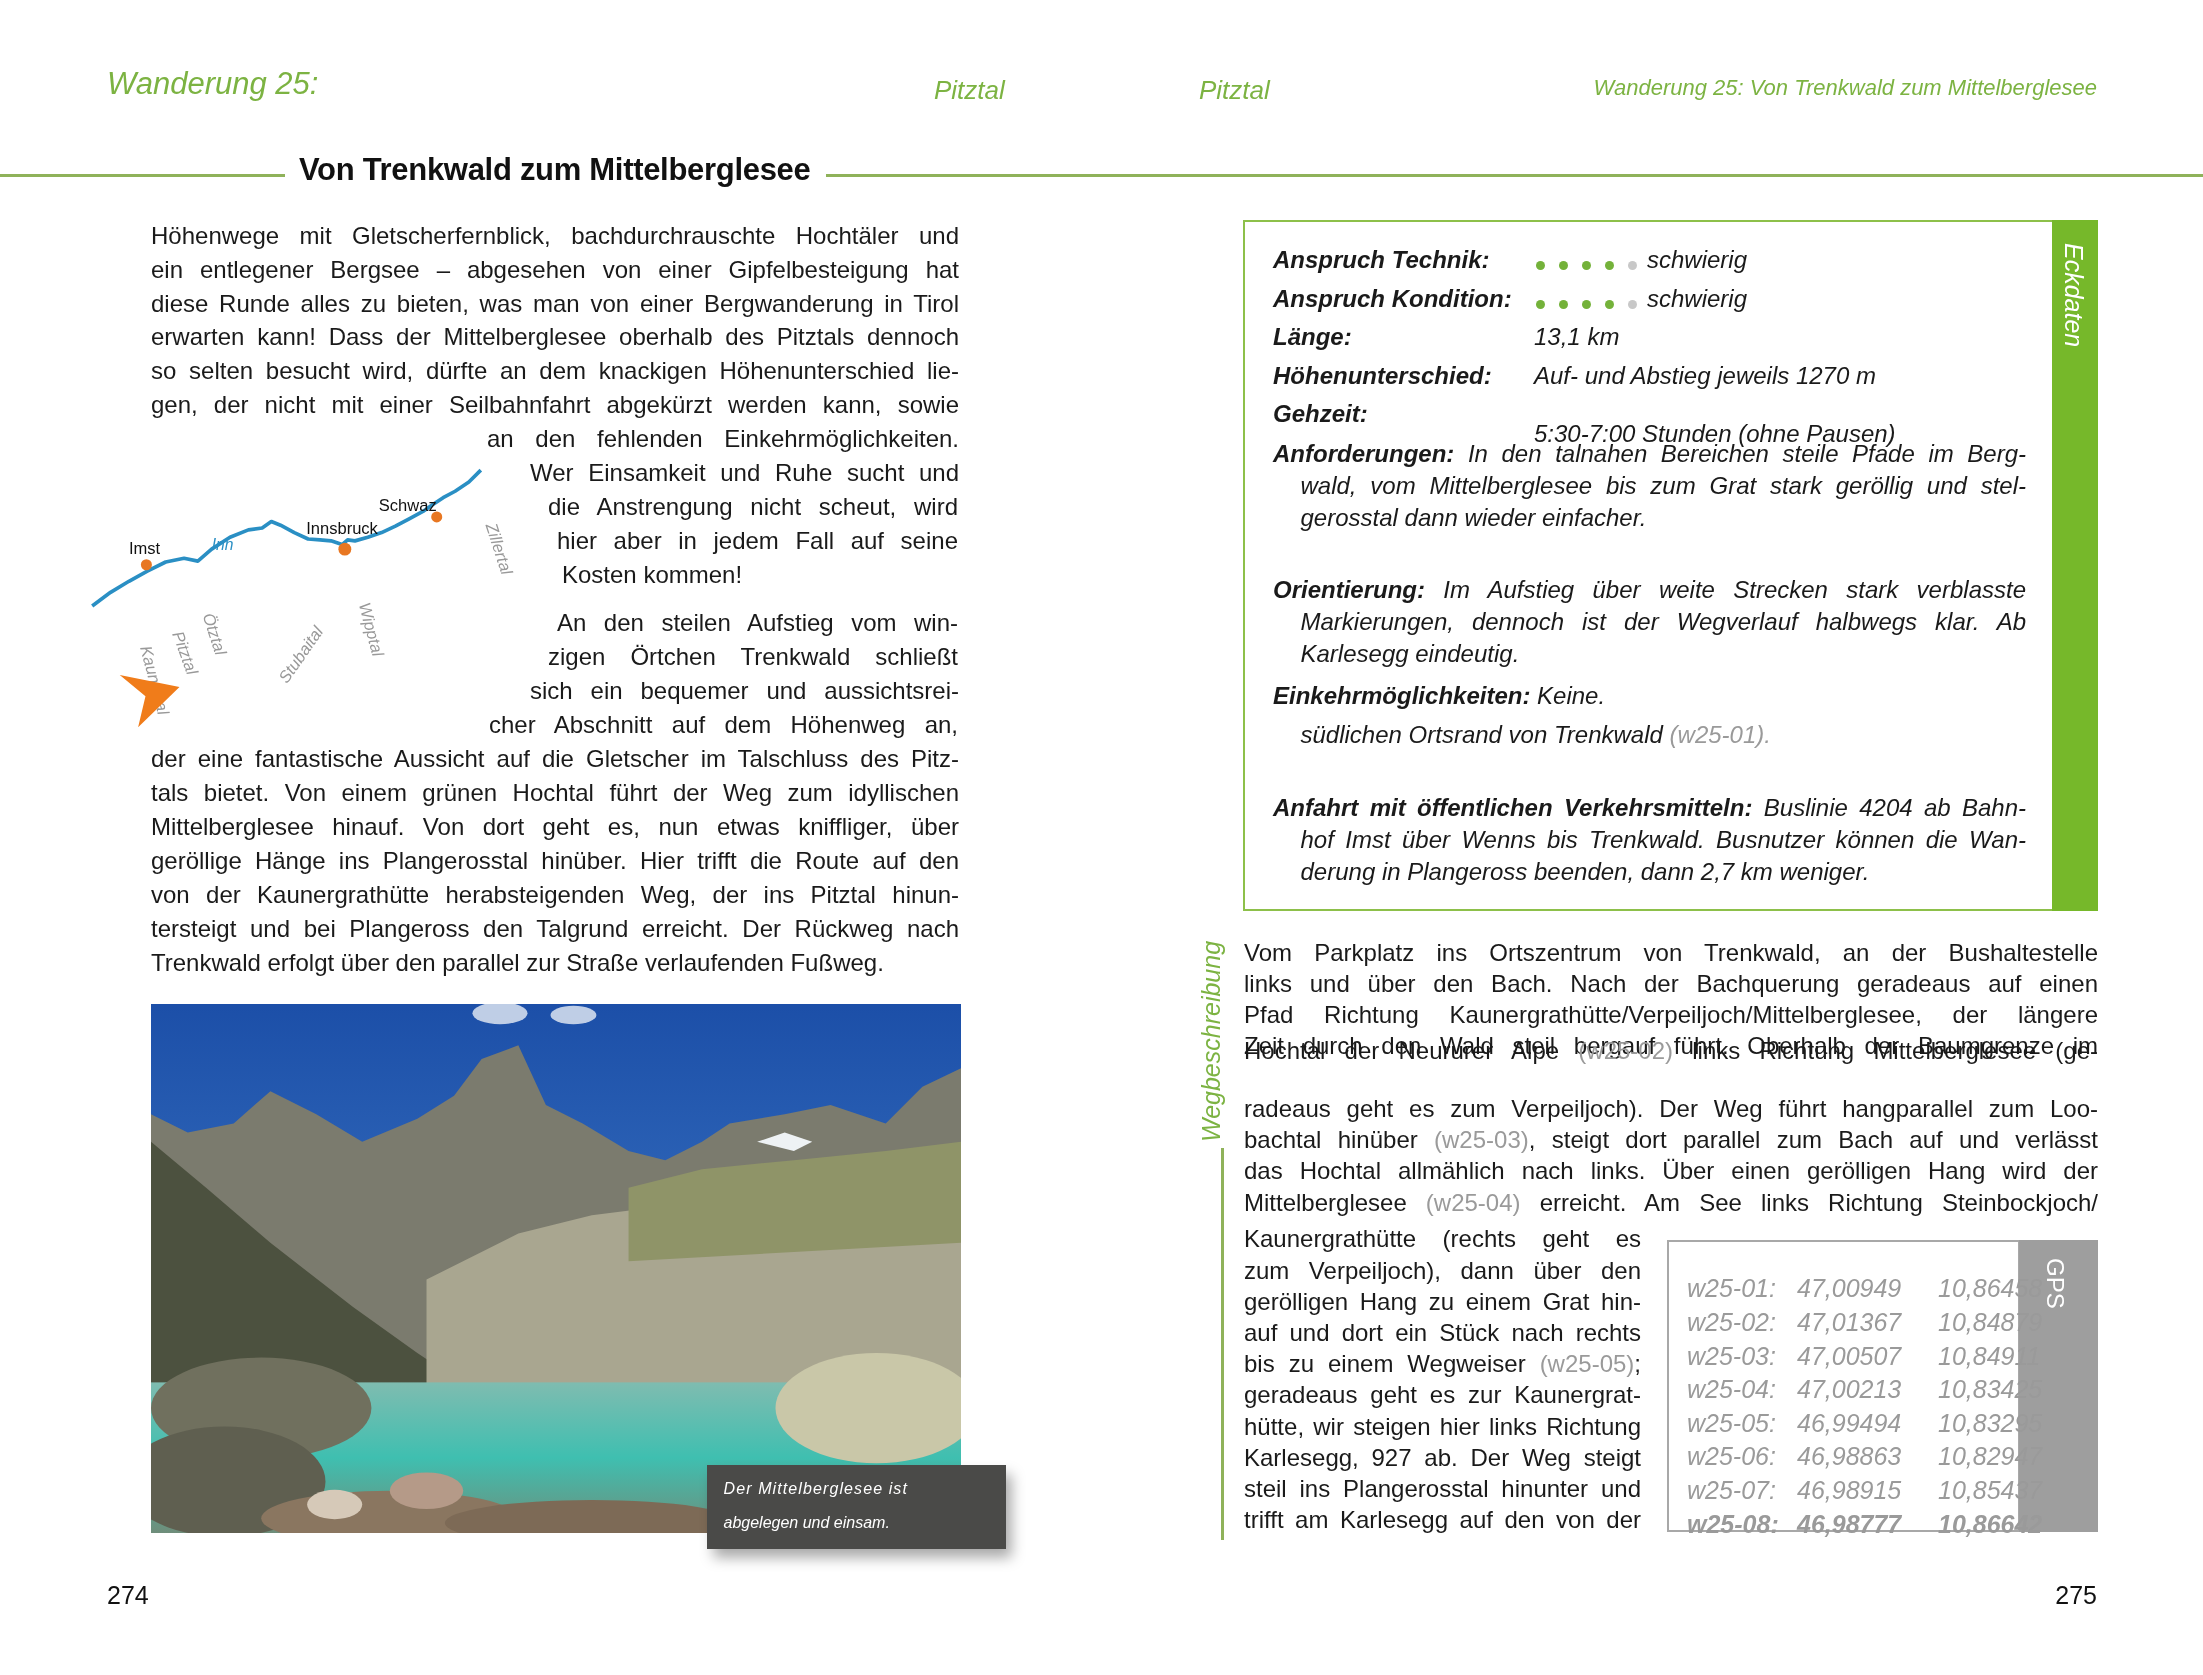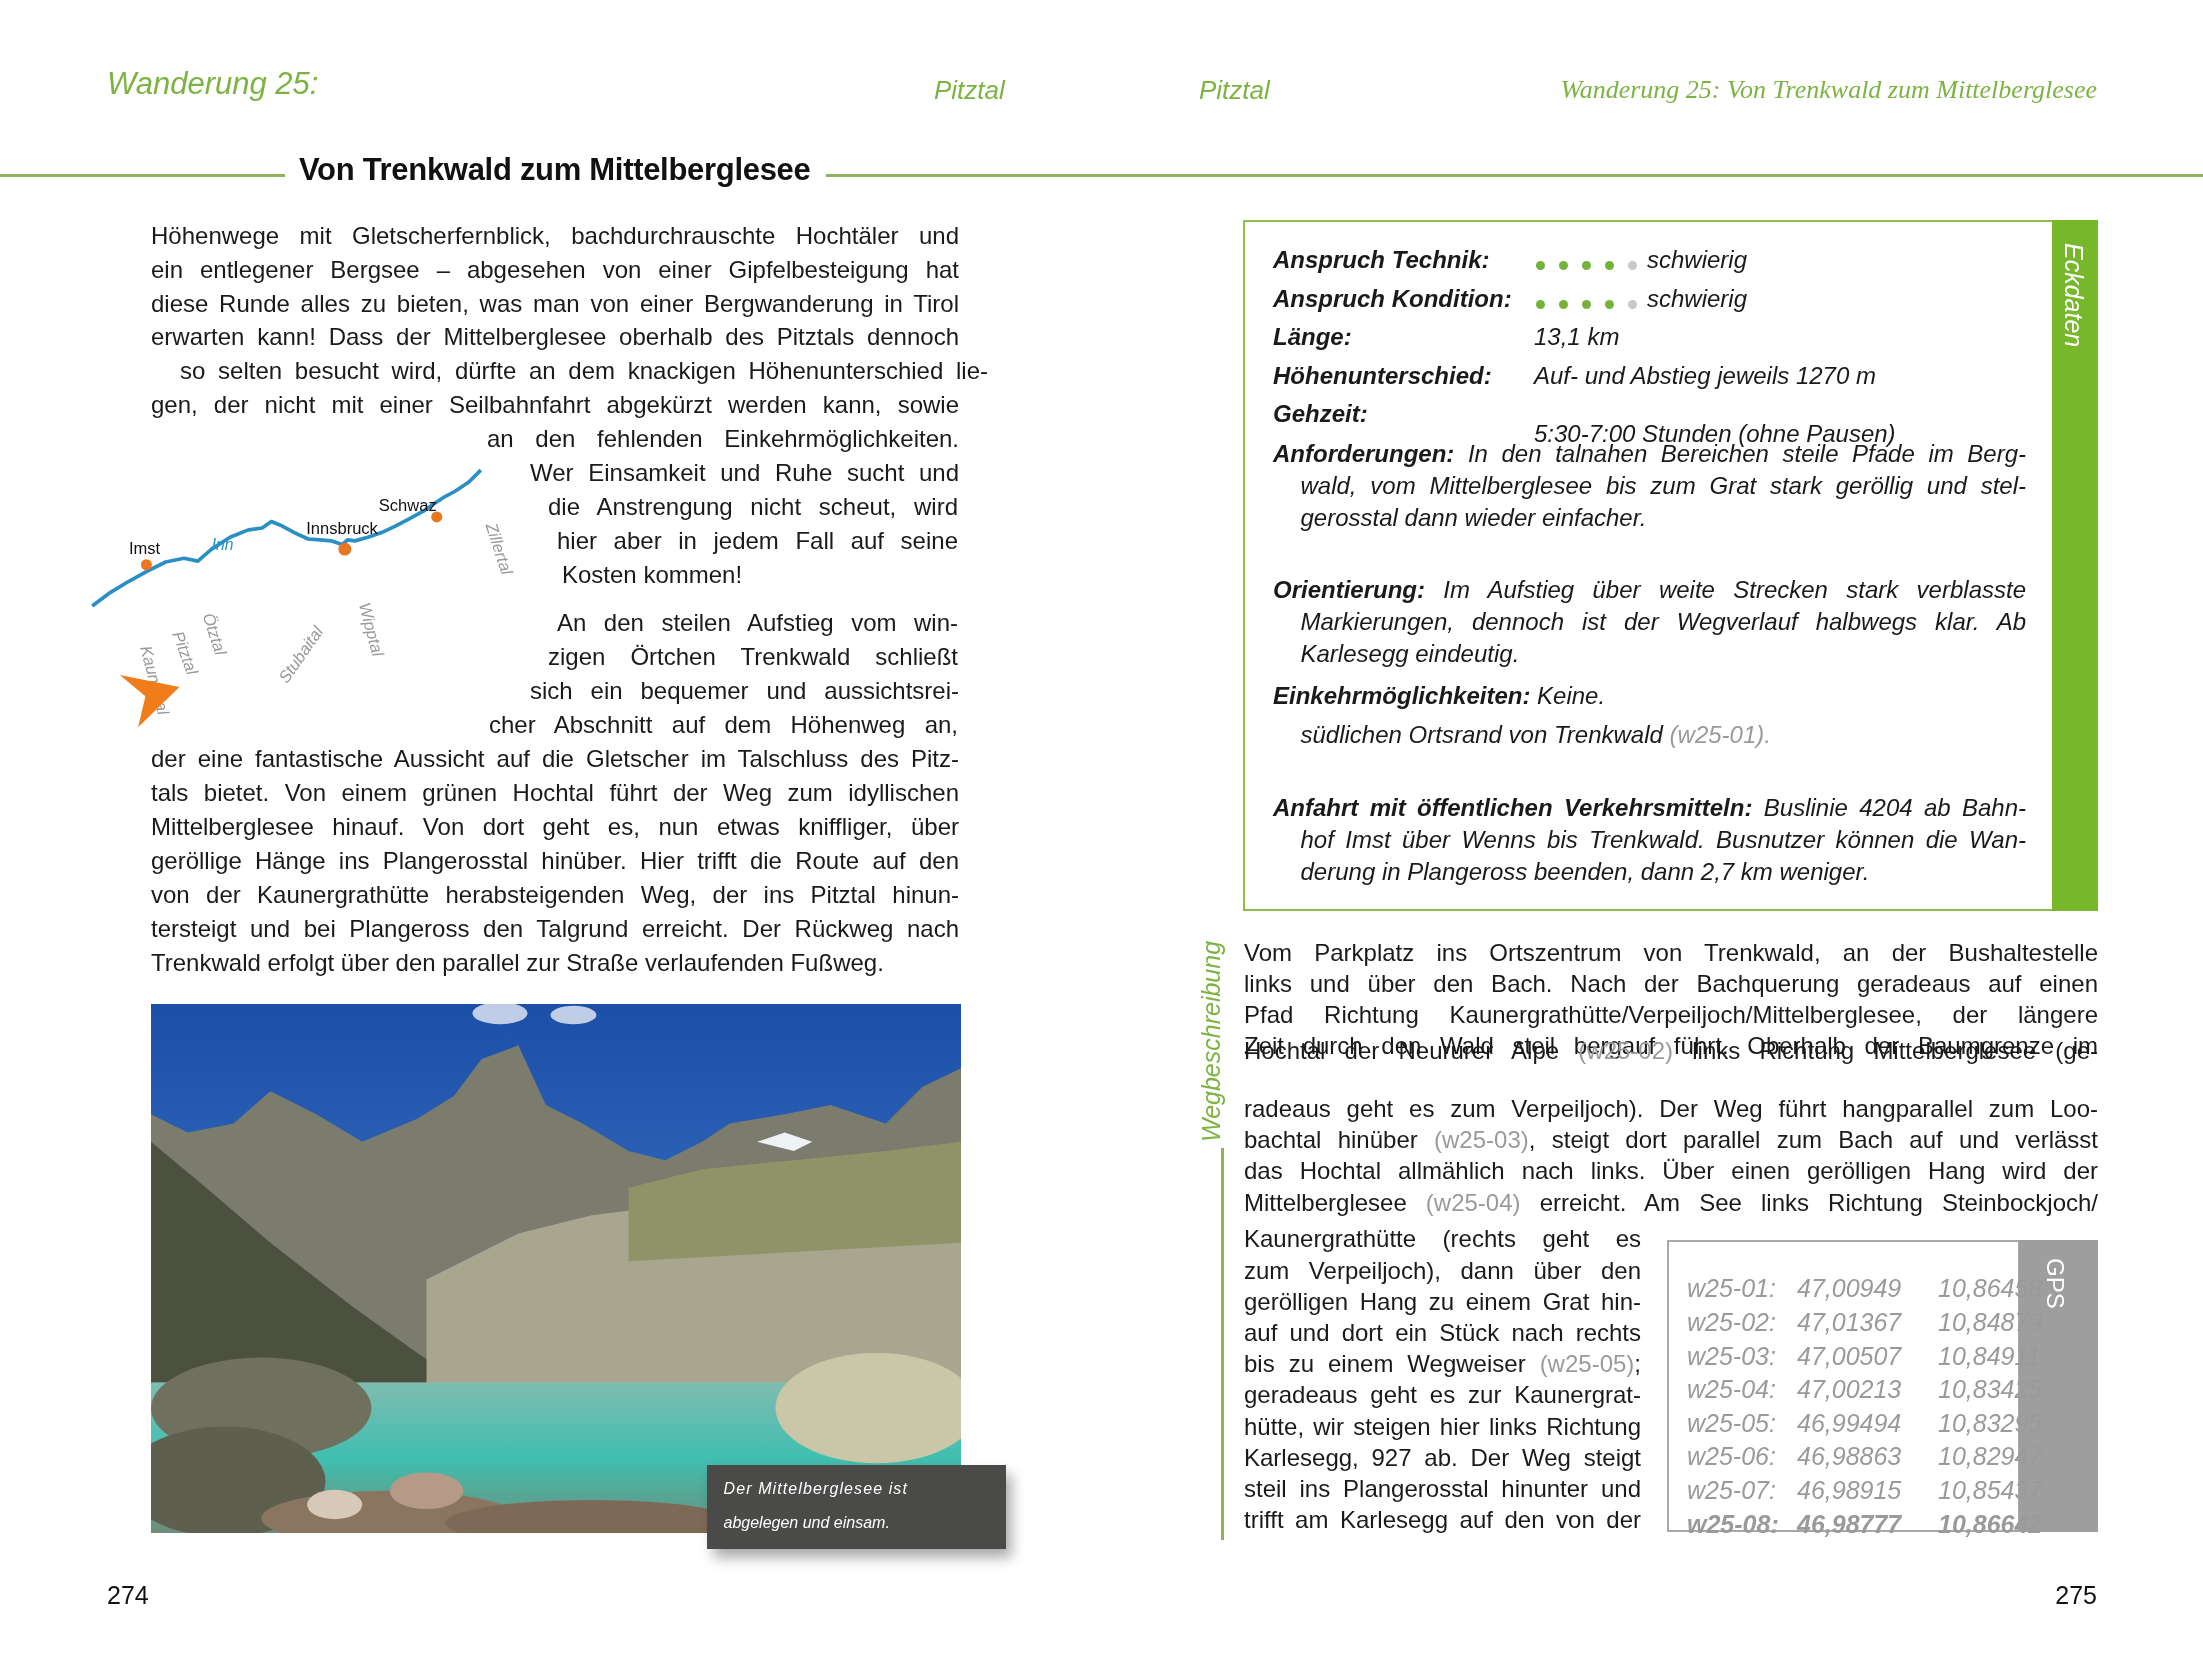--- a/index.html
+++ b/index.html
@@ -13,7 +13,7 @@
   #h-left { left:107px; top:66px; font-size:31px; }
   #h-pitz1 { left:934px; top:75px; font-size:26px; }
   #h-pitz2 { left:1199px; top:75px; font-size:26px; }
-  #h-right { right:107px; top:75px; font-size:26px;font-family:Liberation Serif, serif; }
+  #h-right { right:107px; top:75px; font-size:22px; }
 
   .rule { position:absolute; height:2.8px; background:#8fb25a; top:174px; }
   #rule-l1 { left:0; width:285px; }

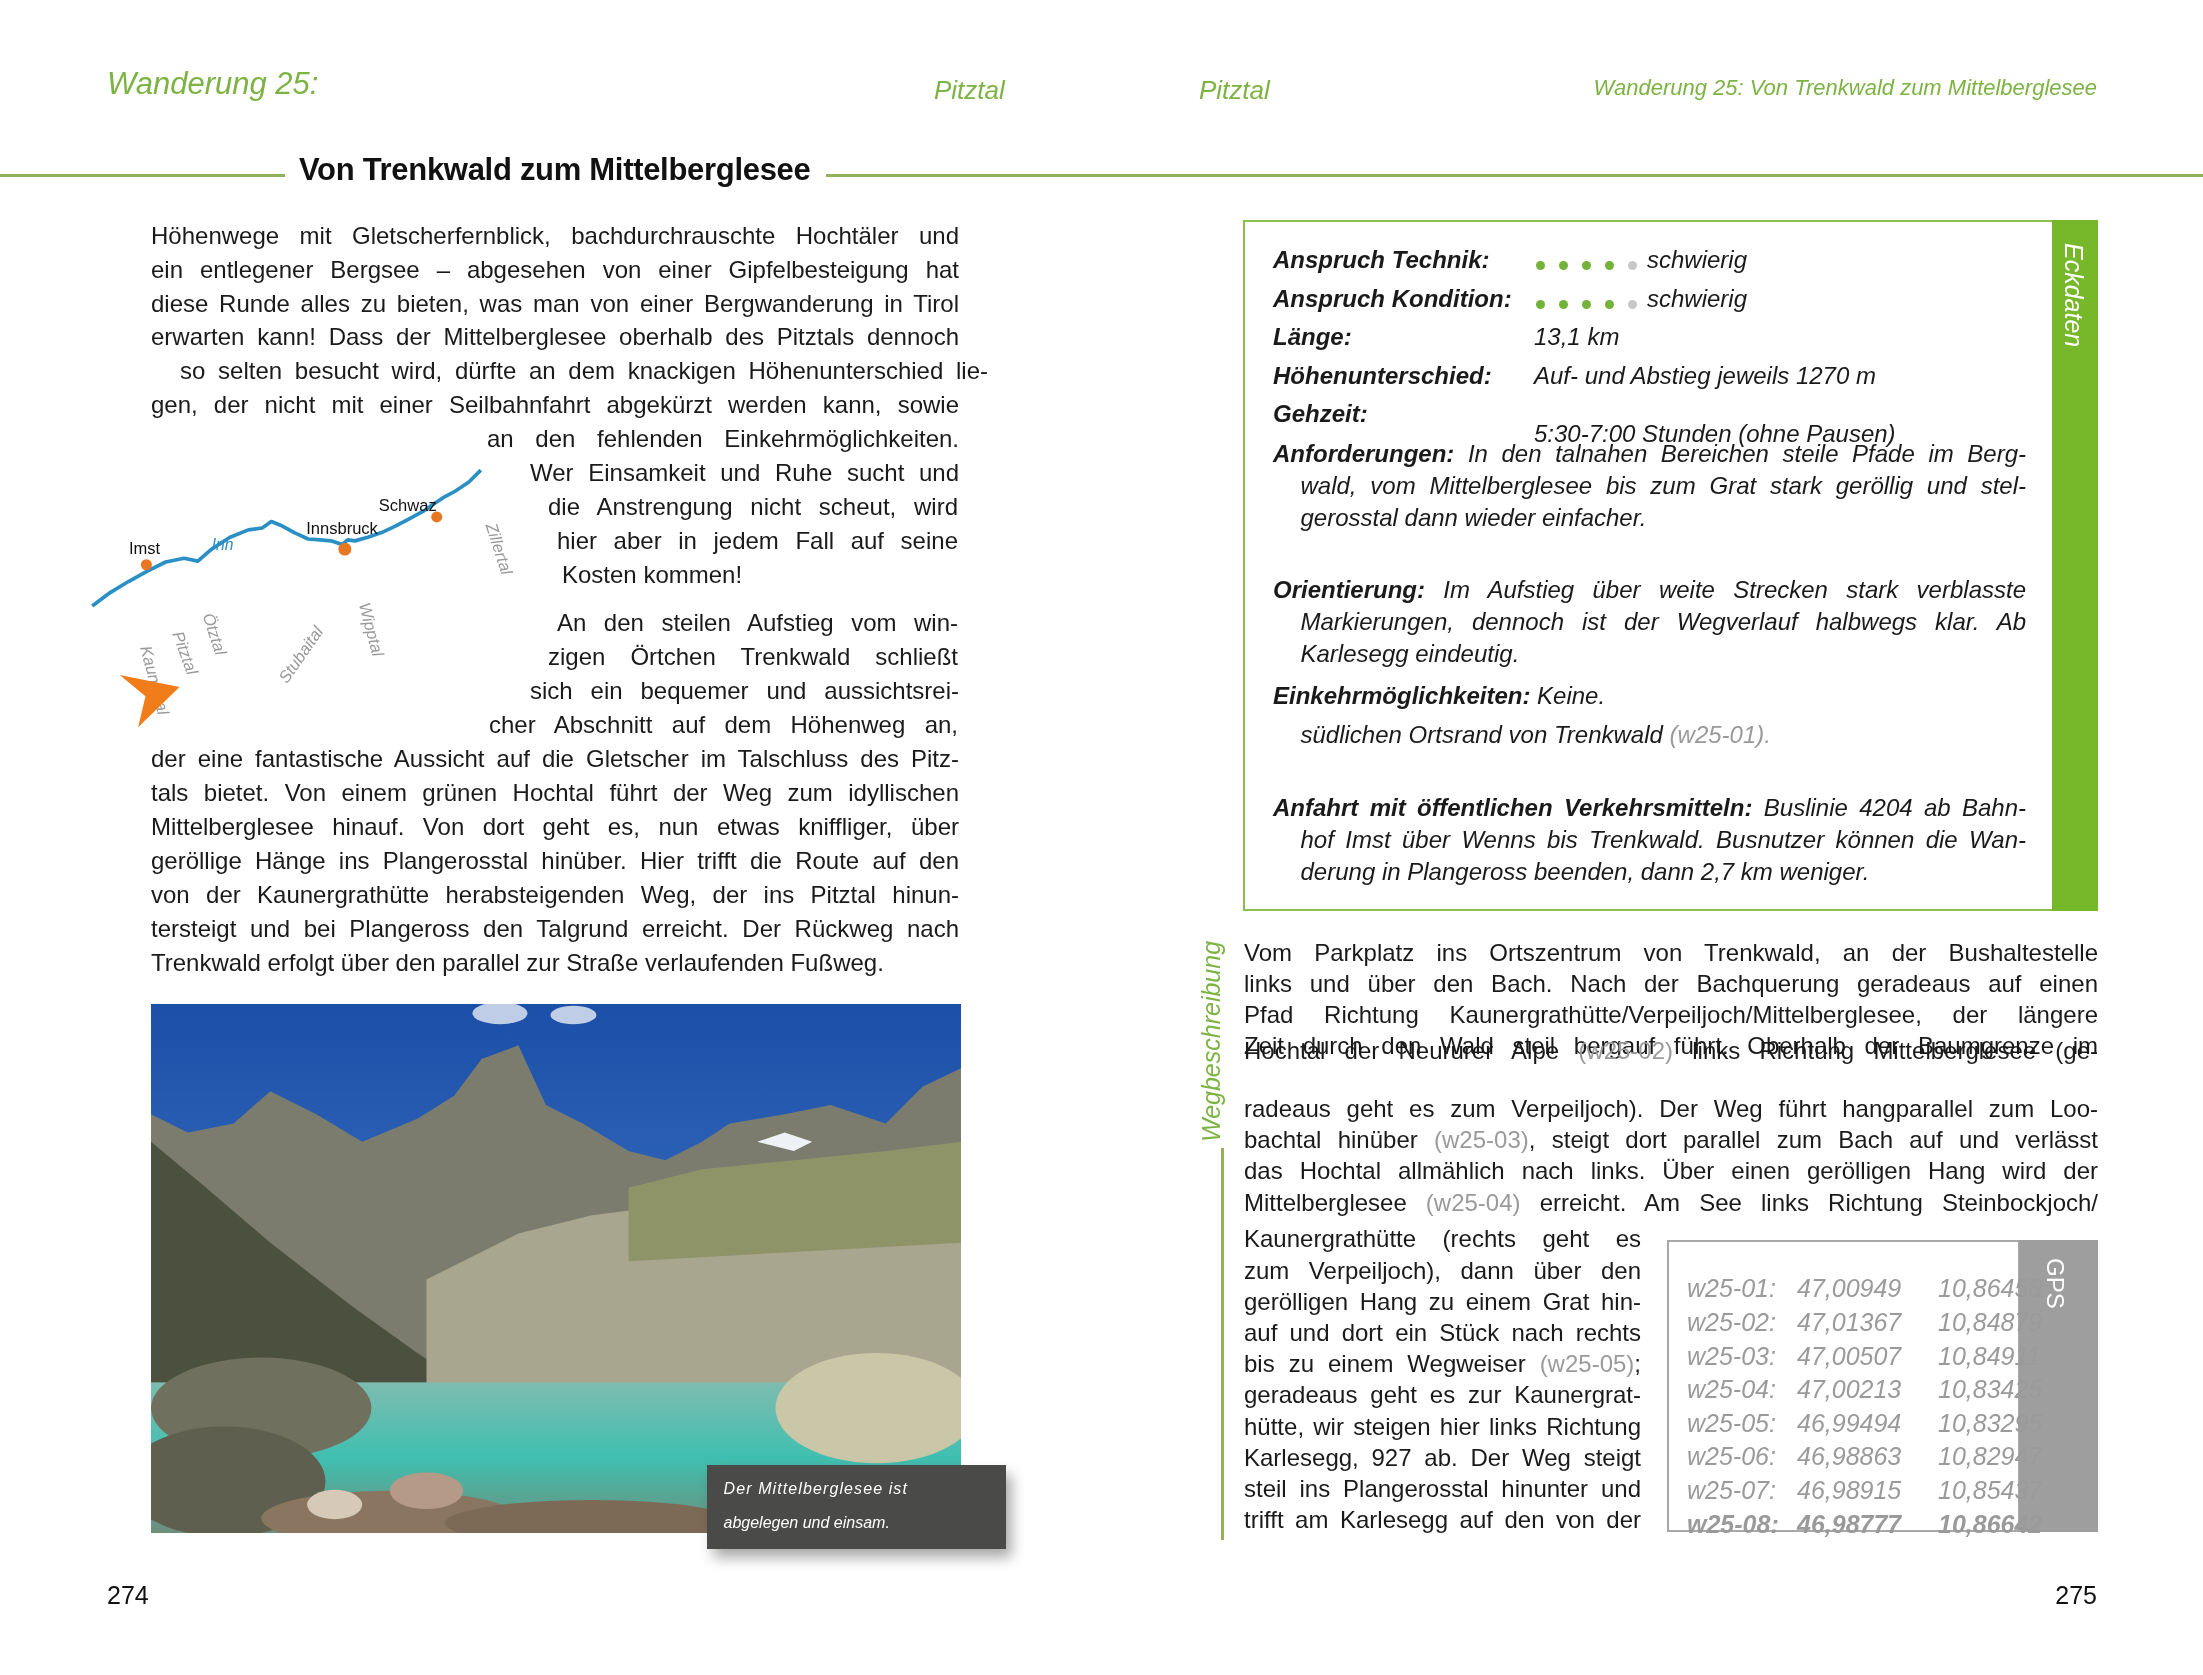--- a/index.html
+++ b/index.html
@@ -82,7 +82,7 @@
   <div class="ln jl" style="left:151px;top:253px;width:808px;">ein entlegener Bergsee – abgesehen von einer Gipfelbesteigung hat</div>
   <div class="ln jl" style="left:151px;top:287px;width:808px;">diese Runde alles zu bieten, was man von einer Bergwanderung in Tirol</div>
   <div class="ln jl" style="left:151px;top:320px;width:808px;">erwarten kann! Dass der Mittelberglesee oberhalb des Pitztals dennoch</div>
-  <div class="ln jl" style="left:151px;top:354px;width:808px;margin-left:29px;">so selten besucht wird, dürfte an dem knackigen Höhenunterschied lie-</div>
+  <div class="ln jl" style="left:151px;top:354px;width:808px;">so selten besucht wird, dürfte an dem knackigen Höhenunterschied lie-</div>
   <div class="ln jl" style="left:151px;top:388px;width:808px;">gen, der nicht mit einer Seilbahnfahrt abgekürzt werden kann, sowie</div>
   <div class="ln jl" style="left:487px;top:422px;width:472px;">an den fehlenden Einkehrmöglichkeiten.</div>
   <div class="ln jl" style="left:530px;top:456px;width:429px;">Wer Einsamkeit und Ruhe sucht und</div>

